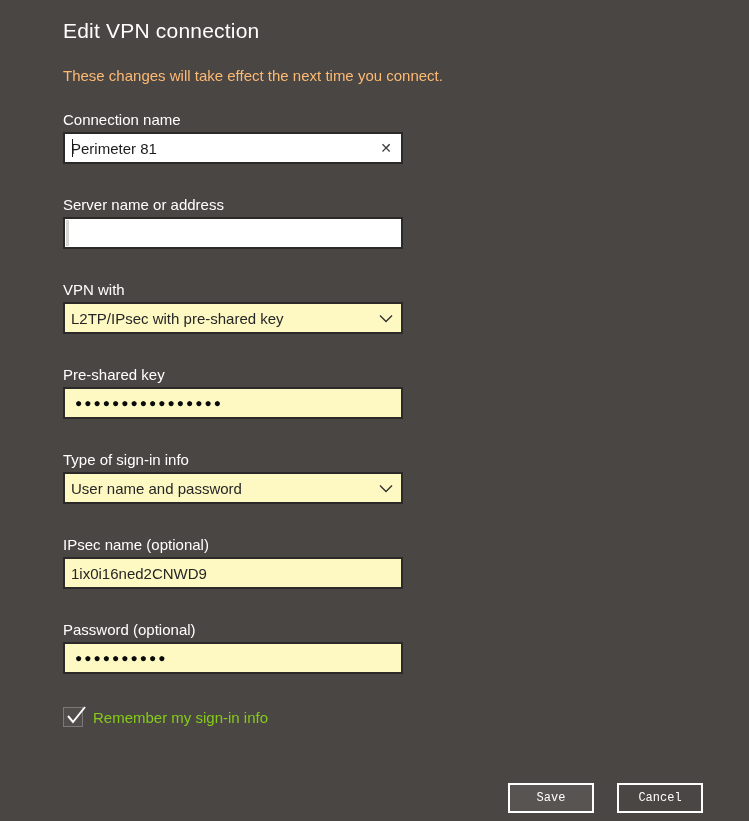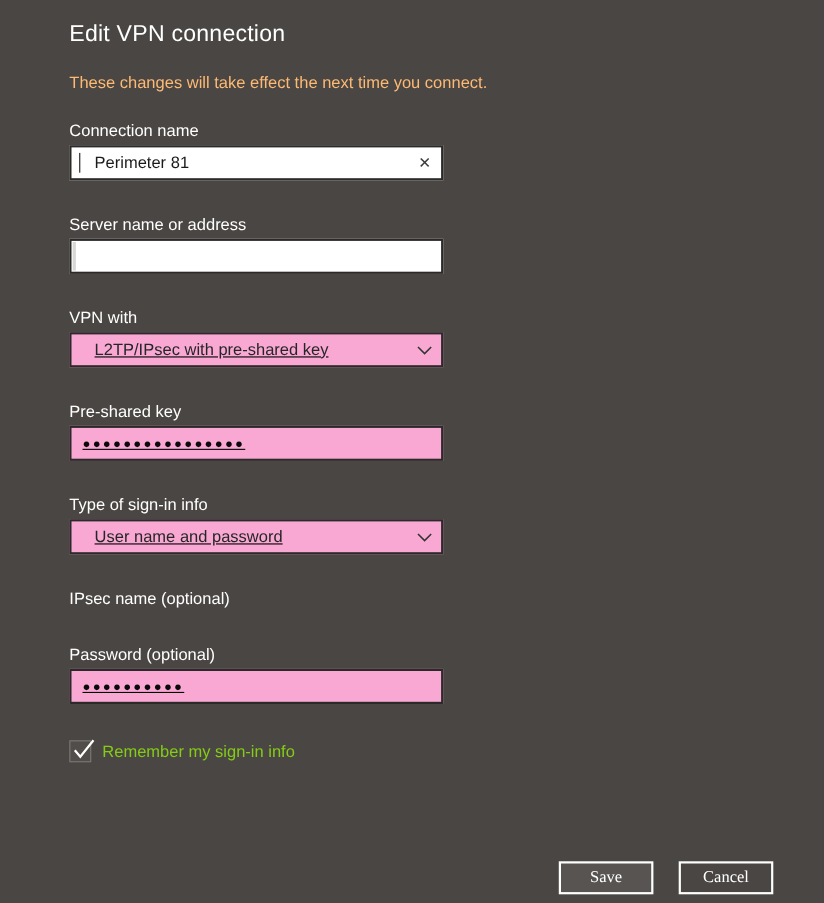--- a/index.html
+++ b/index.html
@@ -34,7 +34,7 @@
   .tb.white { background: #ffffff; }
   .tb.gray  { background: #f9a8d4; text-decoration: underline; }
   .tb .value {
-    font-size: 15px; color: #1b1b1b; padding-left: 21px;
+    font-size: 15px; color: #1b1b1b; padding-left: 6px;
     white-space: nowrap; overflow: hidden; flex: 1;
   }
   .tb.gray .value { color: #262626; }

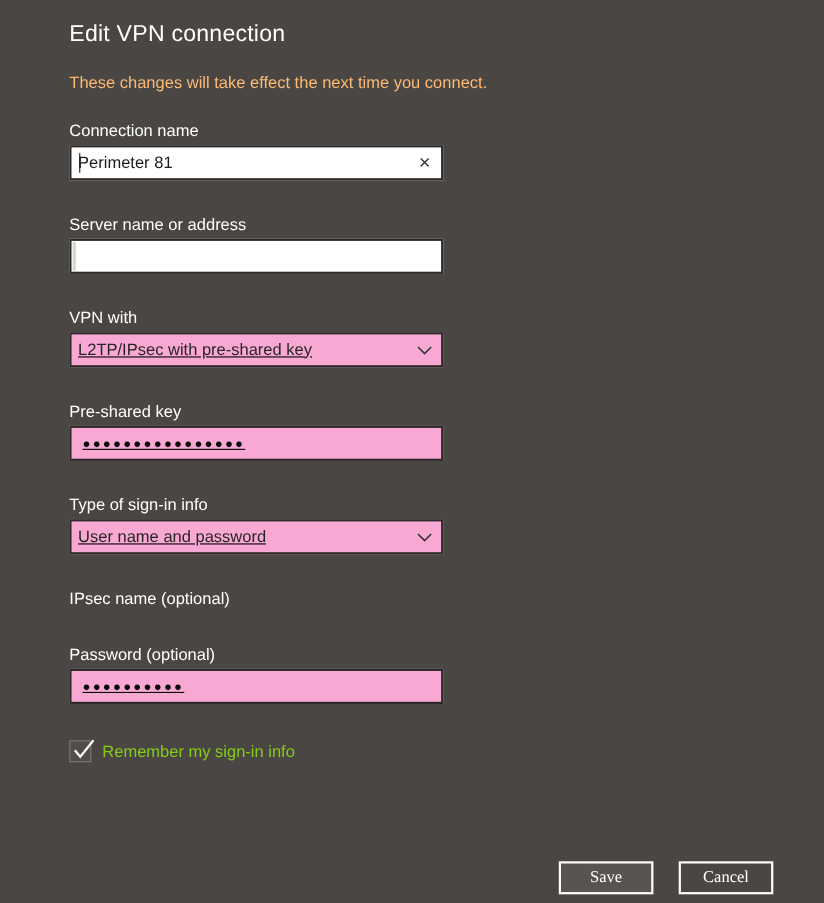--- a/index.html
+++ b/index.html
@@ -32,7 +32,7 @@
     display: flex; align-items: center;
   }
   .tb.white { background: #ffffff; }
-  .tb.gray  { background: #f9a8d4; text-decoration: underline; }
+  .tb.gray  { background: #fef9c3; }
   .tb .value {
     font-size: 15px; color: #1b1b1b; padding-left: 6px;
     white-space: nowrap; overflow: hidden; flex: 1;

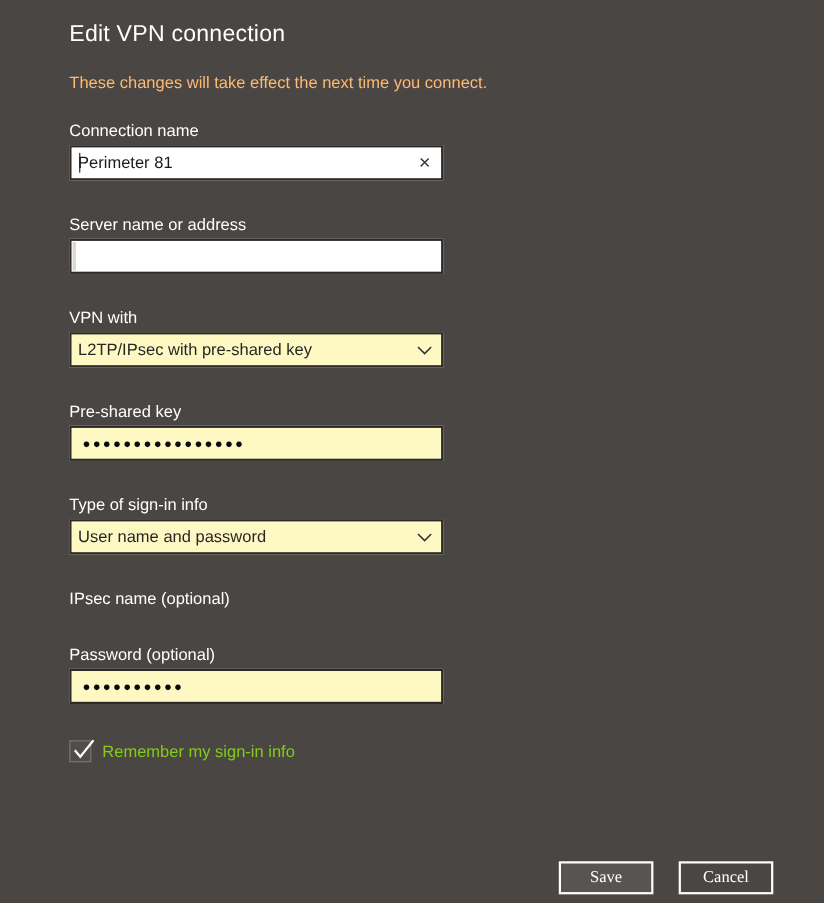--- a/index.html
+++ b/index.html
@@ -152,6 +152,9 @@
   <div class="group-wrap">
     <div class="field-group spaced">
       <div class="field-label">IPsec name (optional)</div>
+      <div class="tb gray">
+        <span class="value">1ix0i16ned2CNWD9</span>
+      </div>
     </div>
   </div>
 

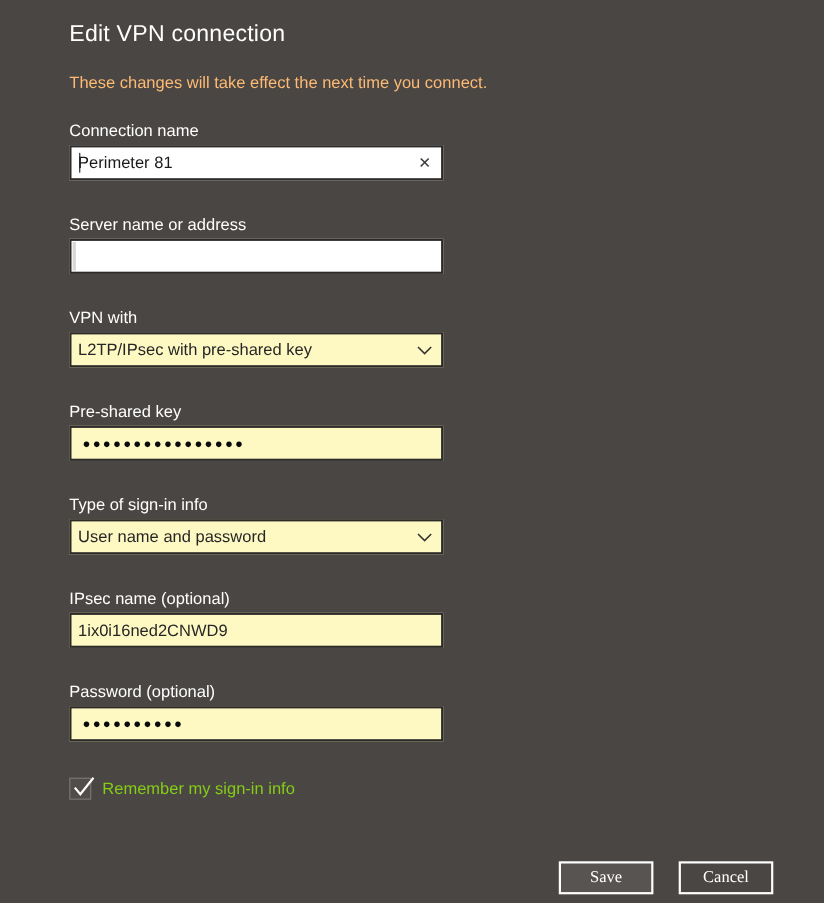--- a/index.html
+++ b/index.html
@@ -77,7 +77,7 @@
   }
   .btn {
     width: 86px; height: 30px; border: 2px solid #ffffff;
-    color: #ffffff; font-size: 15px; font-family: Liberation Serif, serif;
+    color: #ffffff; font-size: 12px; font-family: Liberation Mono, monospace;
     display: flex; align-items: center; justify-content: center;
   }
   .btn.save { background: #585452; }

